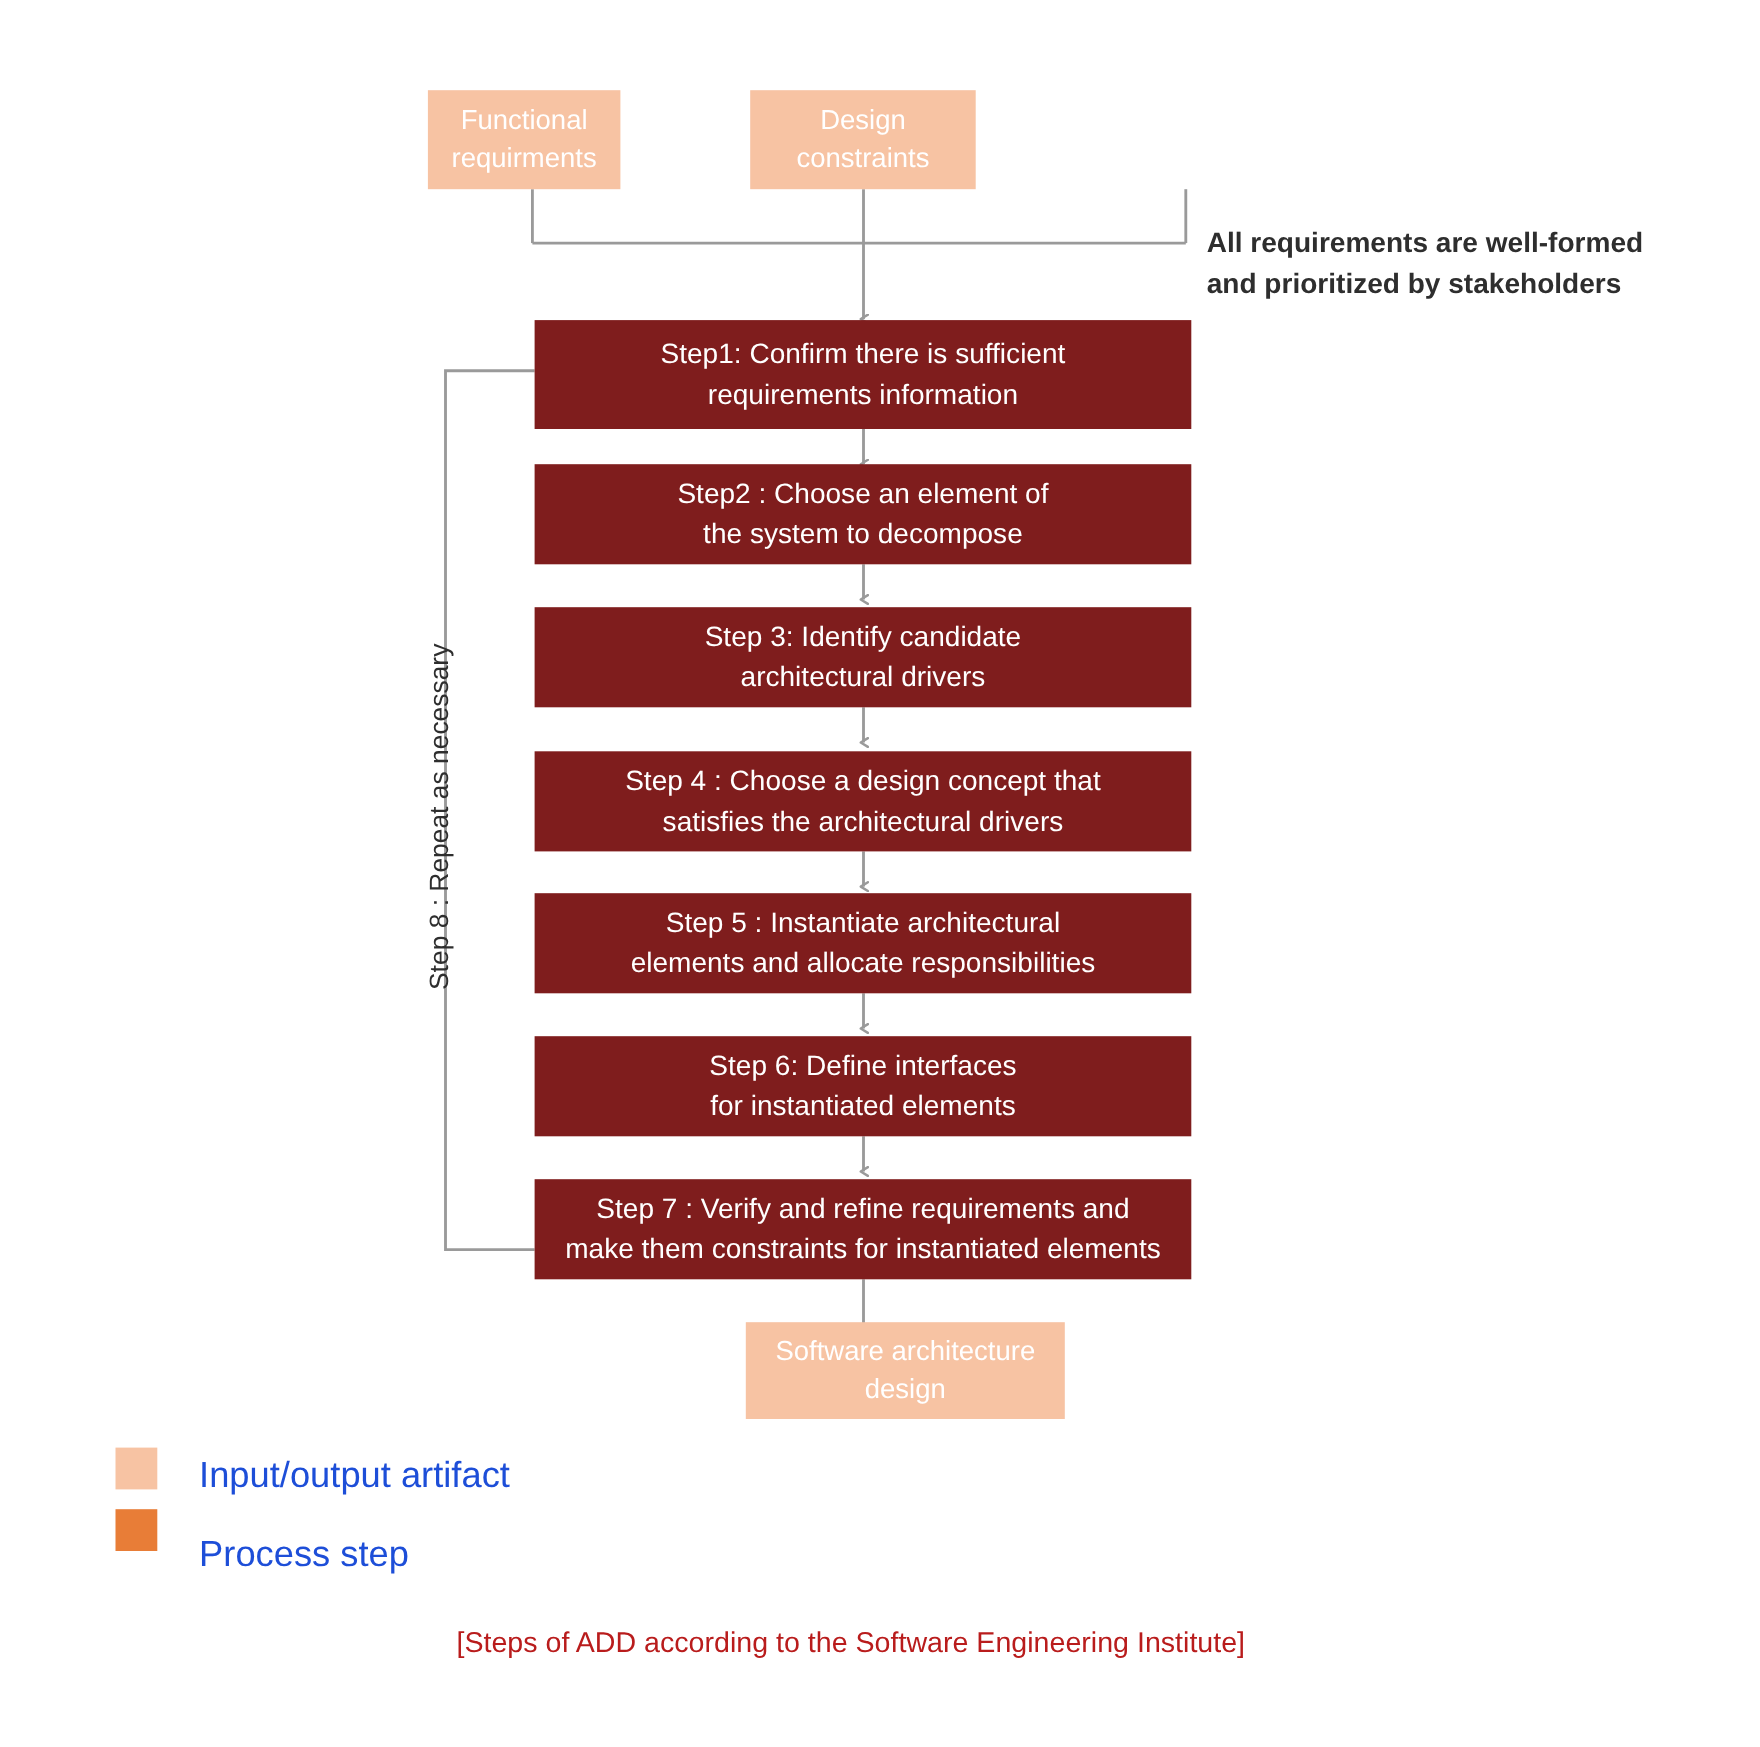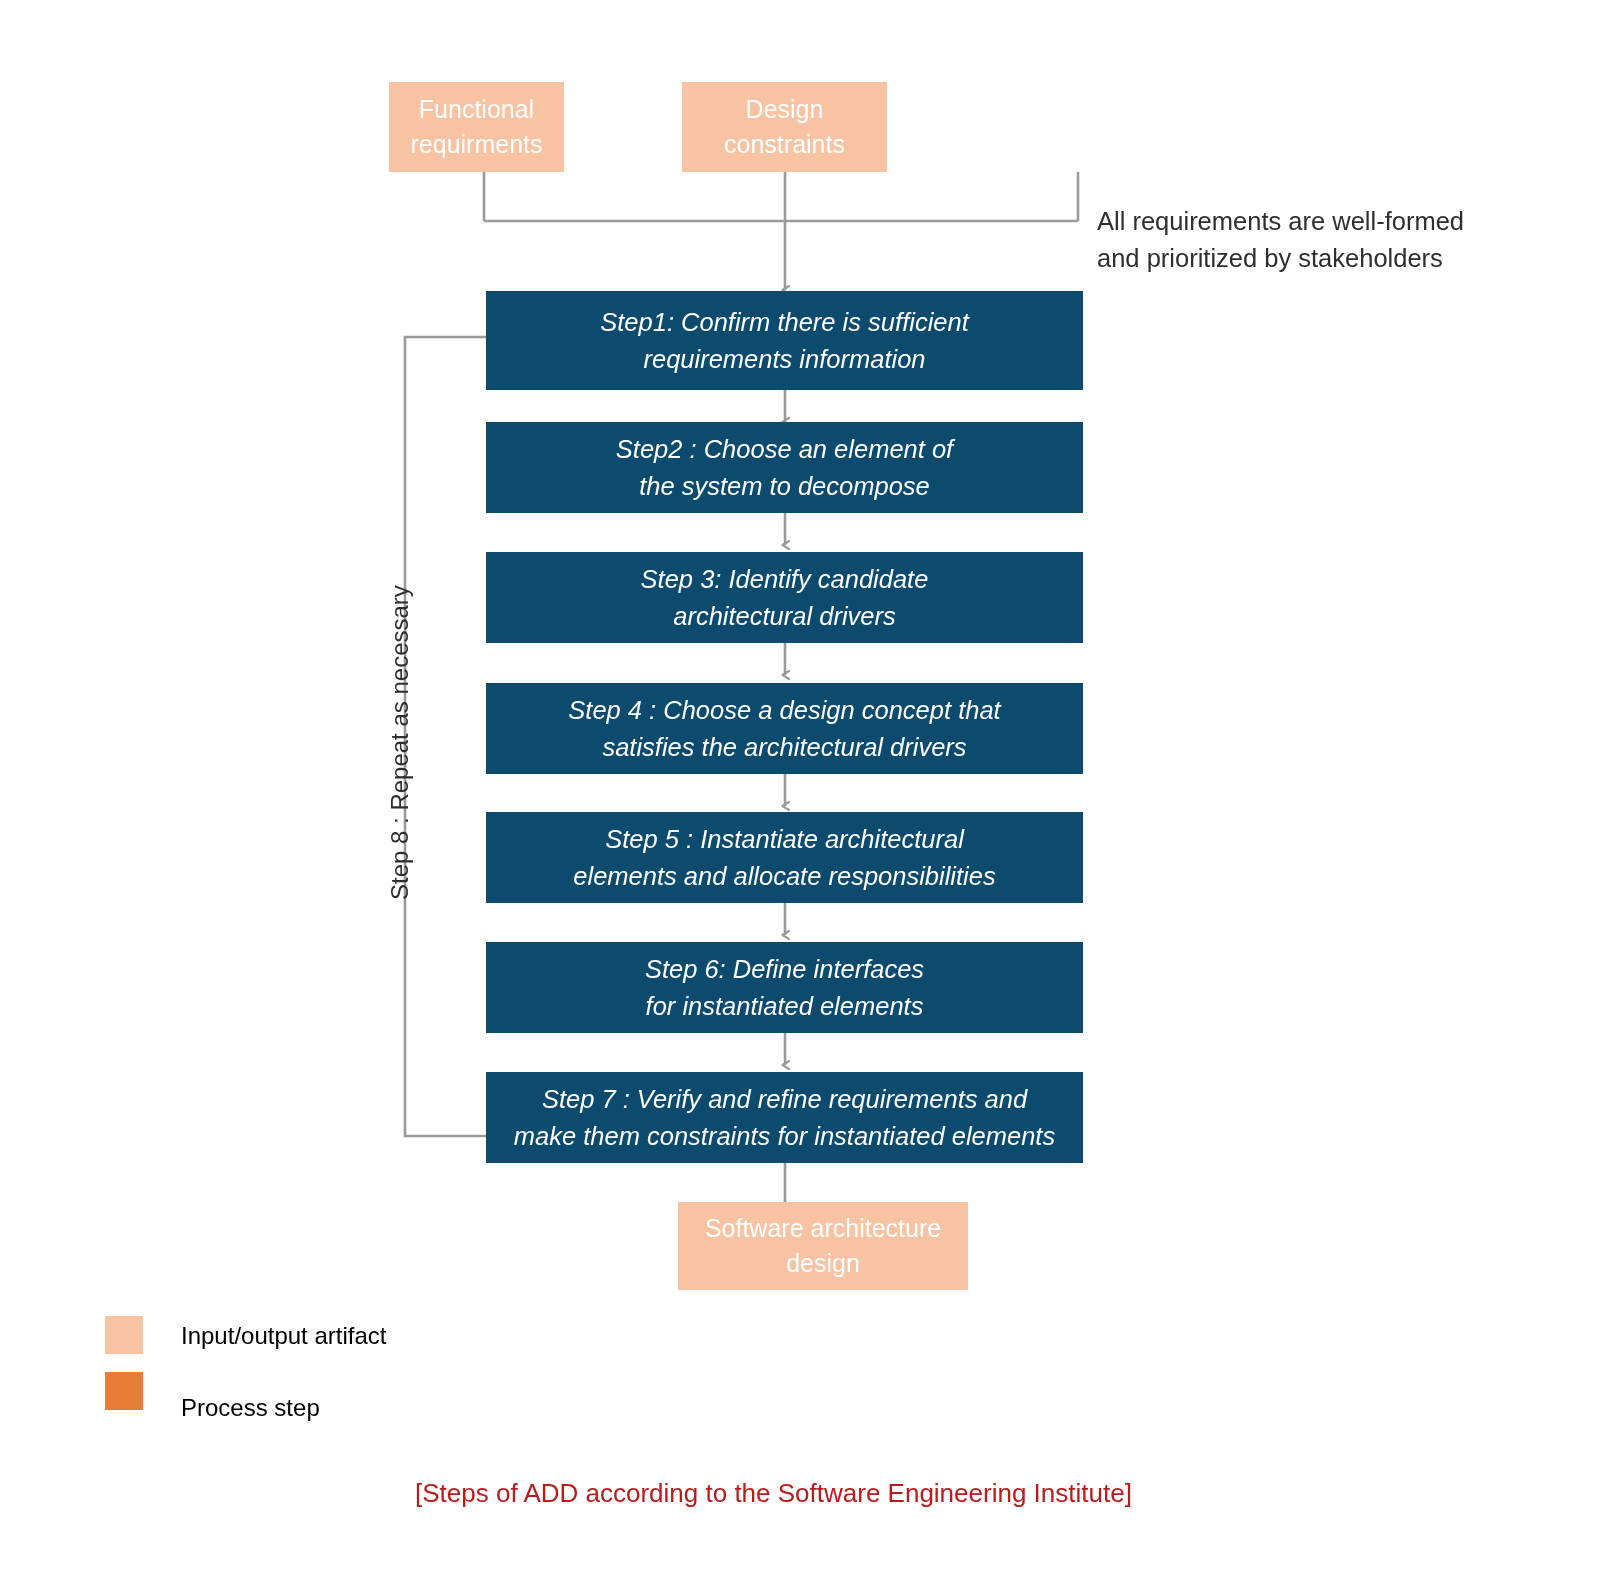--- a/index.html
+++ b/index.html
@@ -47,7 +47,7 @@
     color: #2e2e2e;
     line-height: 1.45;
     white-space: pre-line;
-    font-weight: 400;
+    font-weight: 700;
   }
   .caption {
     position: absolute;

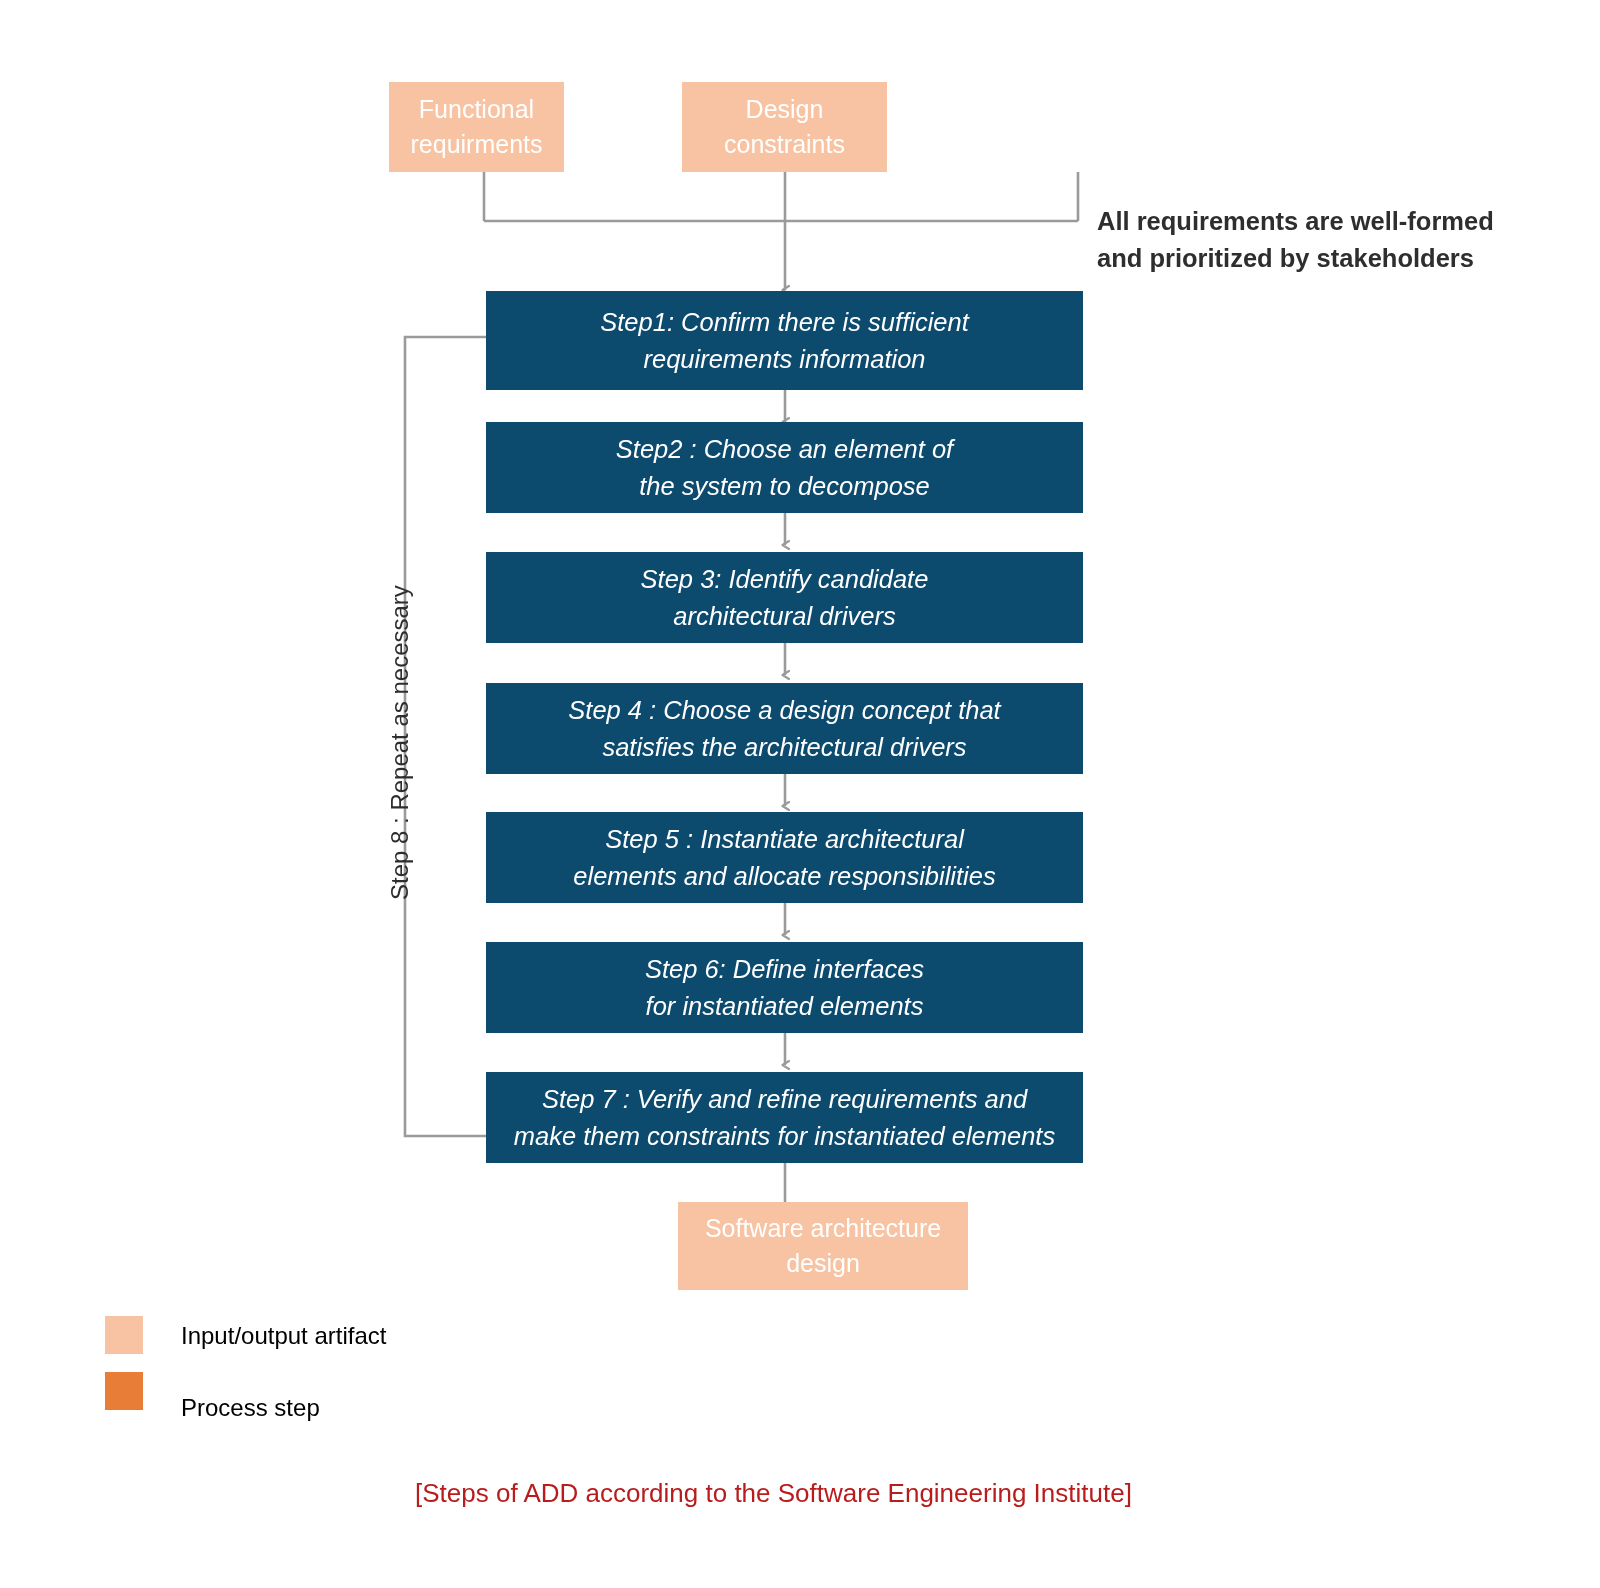--- a/index.html
+++ b/index.html
@@ -36,10 +36,9 @@
     font-weight: 300;
   }
   .process {
-    background: #0c4a6e;
+    background: #7f1d1d;
     font-size: 25.5px;
     font-weight: 300;
-    font-style: italic;
   }
   .annotation {
     position: absolute;

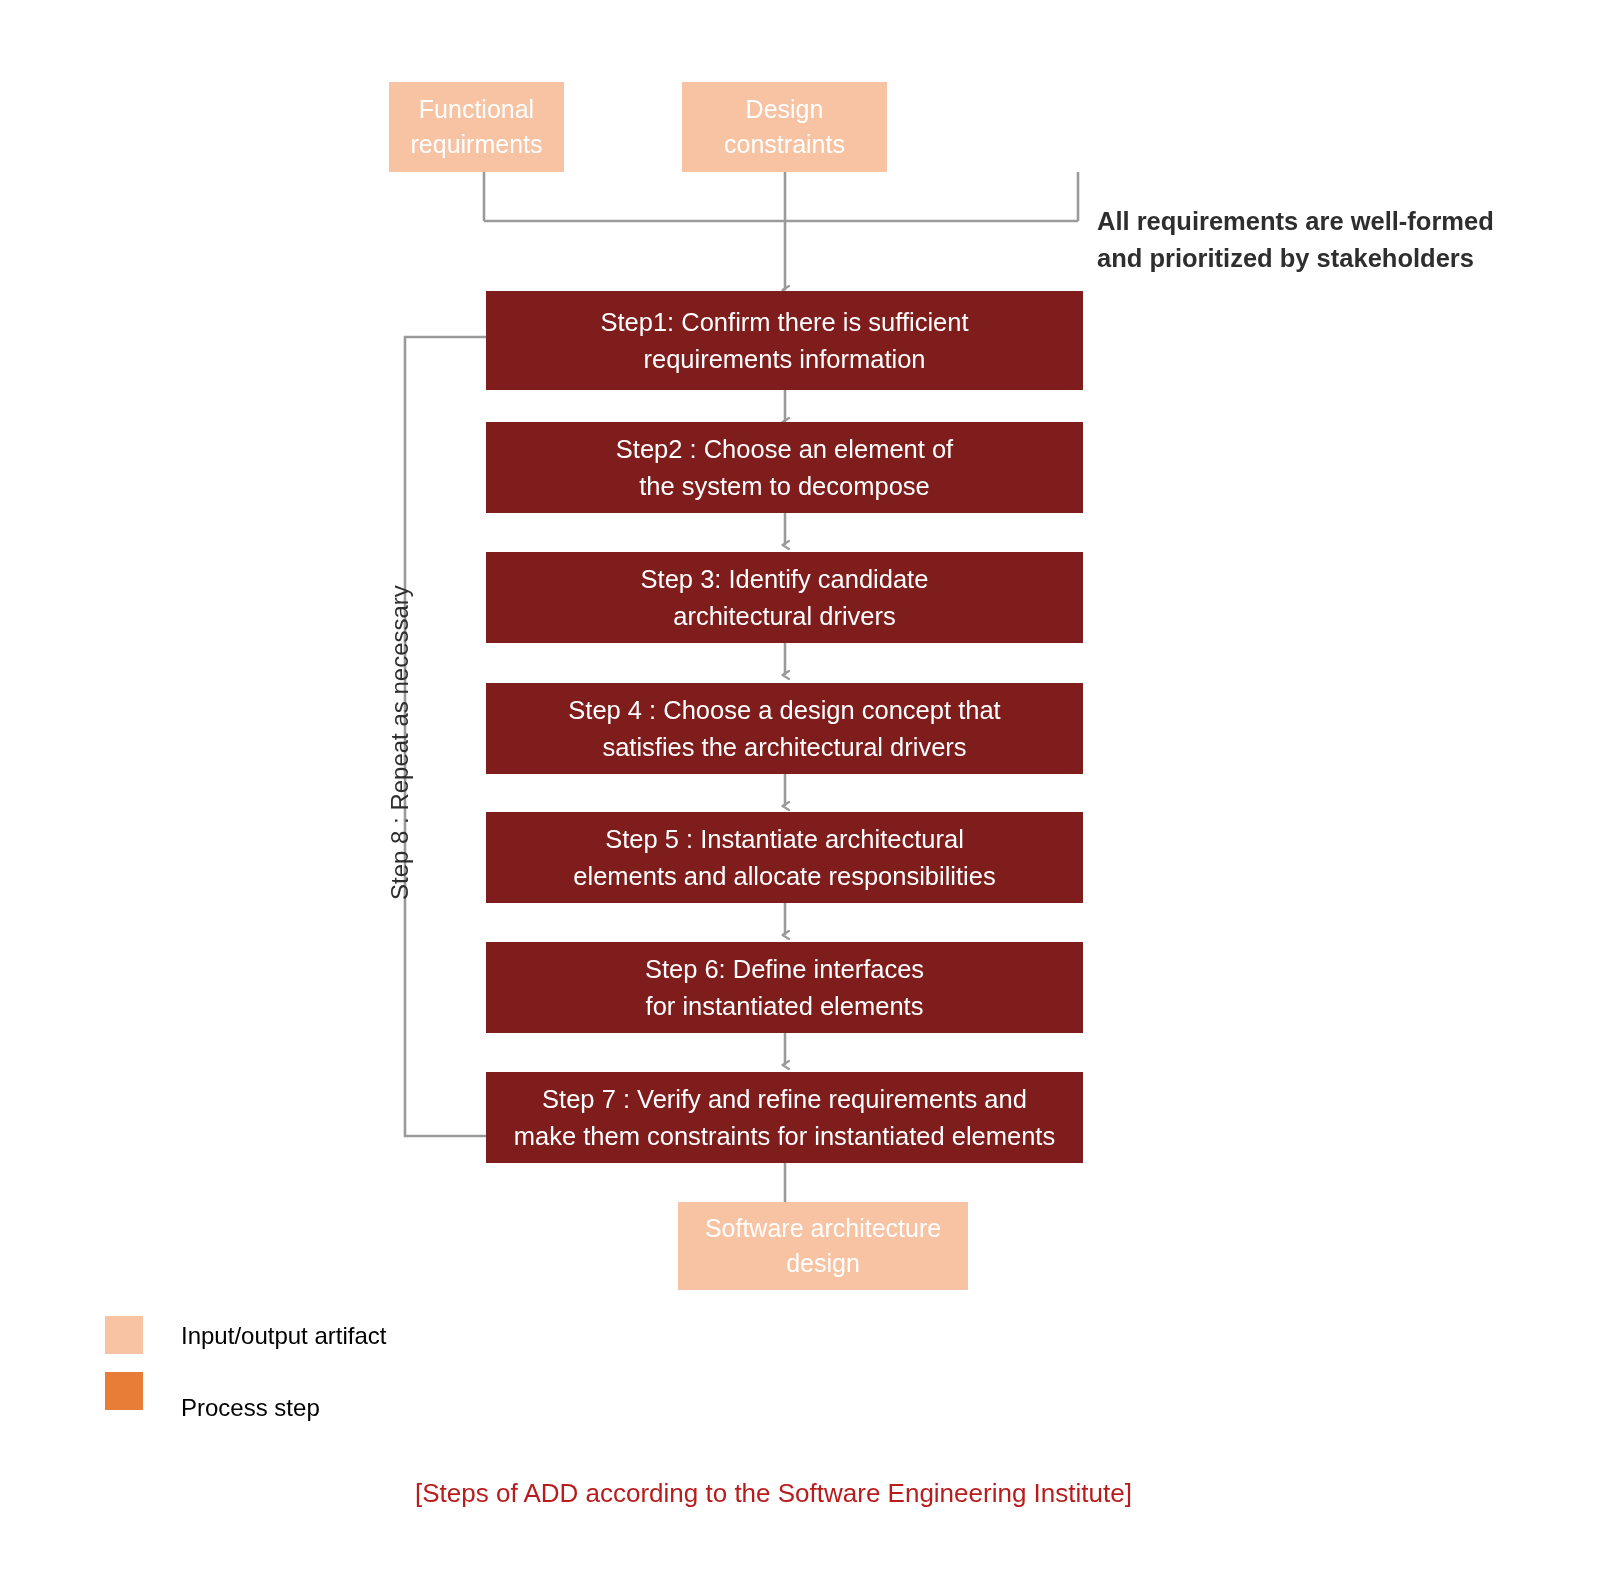--- a/index.html
+++ b/index.html
@@ -71,8 +71,8 @@
   }
   .legend-label {
     position: absolute;
-    font-size: 24px;
-    color: #000000;
+    font-size: 33px;
+    color: #1d4ed8;
     white-space: nowrap;
     font-weight: 400;
   }

